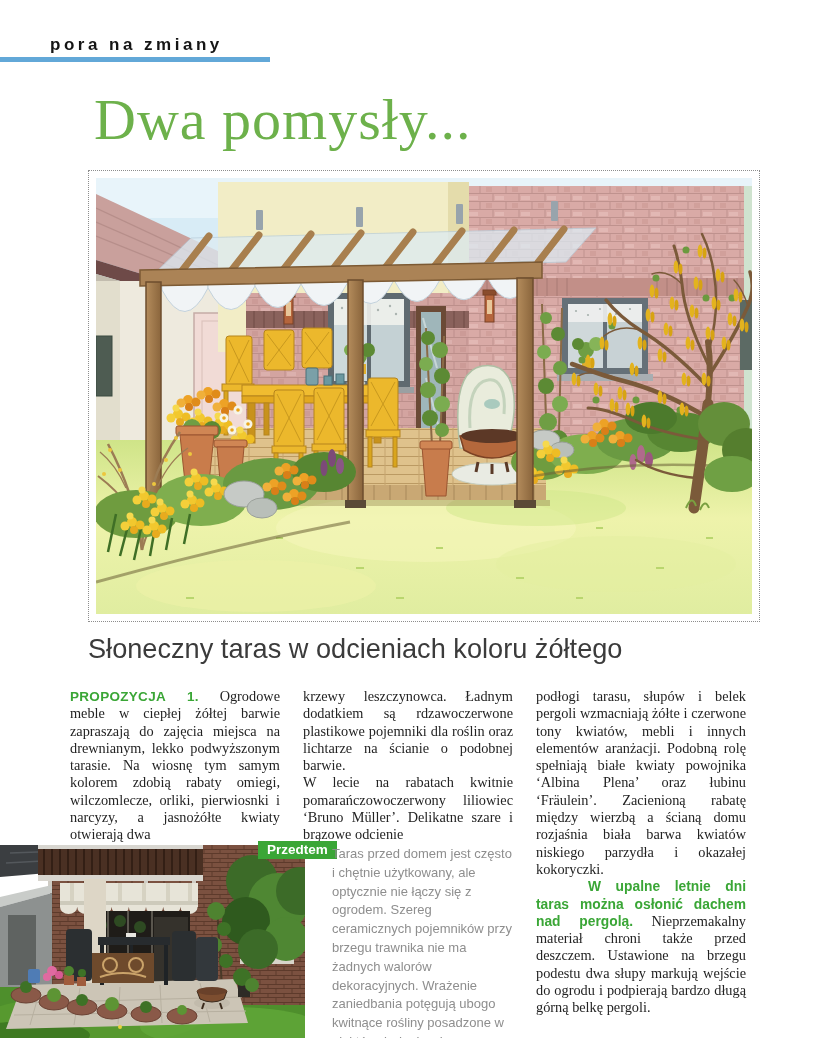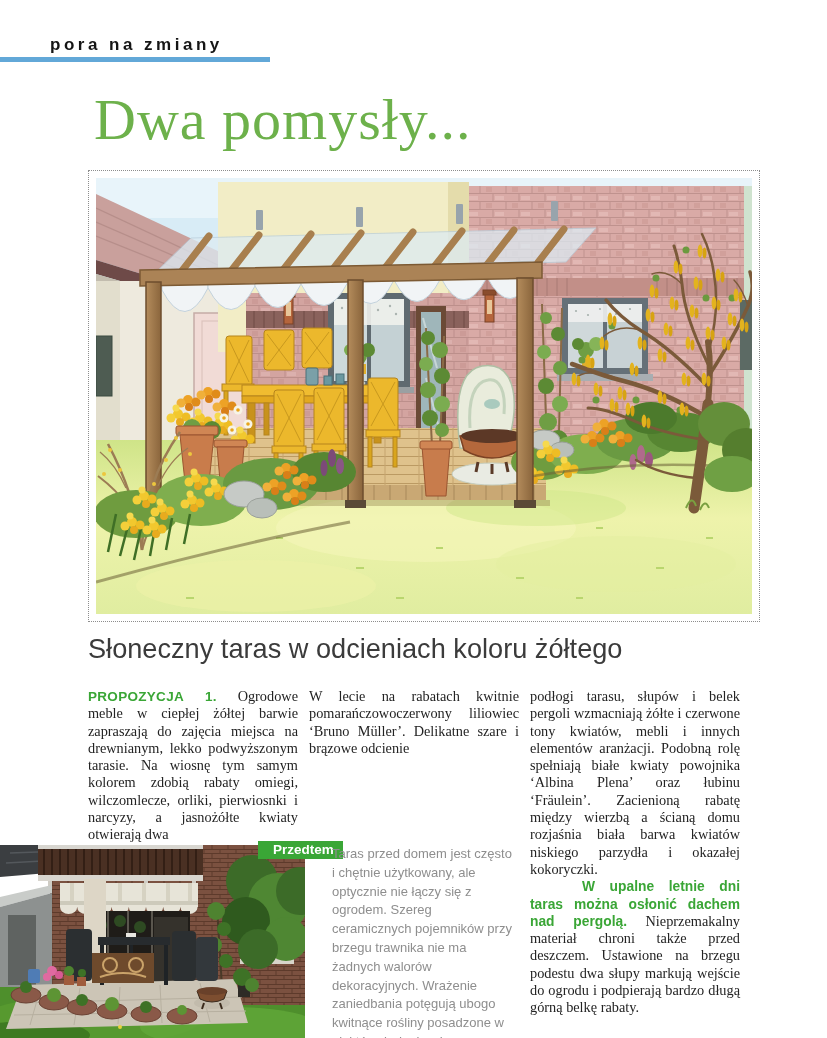--- a/index.html
+++ b/index.html
@@ -22,7 +22,7 @@
         font-size:28px;font-weight:400;color:#3b3b3b;letter-spacing:0;transform:scaleX(.97);
         transform-origin:left;white-space:nowrap;}
   
-  .columns{position:absolute;left:88px;top:688px;width:676px;display:flex;gap:11px;}
+  .columns{position:absolute;left:70px;top:688px;width:676px;display:flex;gap:23px;}
   .col{width:210px;font-size:14.3px;line-height:17.3px;text-align:justify;color:#232323;}
   .col p{margin:0;}
   .lead{color:var(--accent-green,#3aa636);font-family:"Liberation Sans",sans-serif;

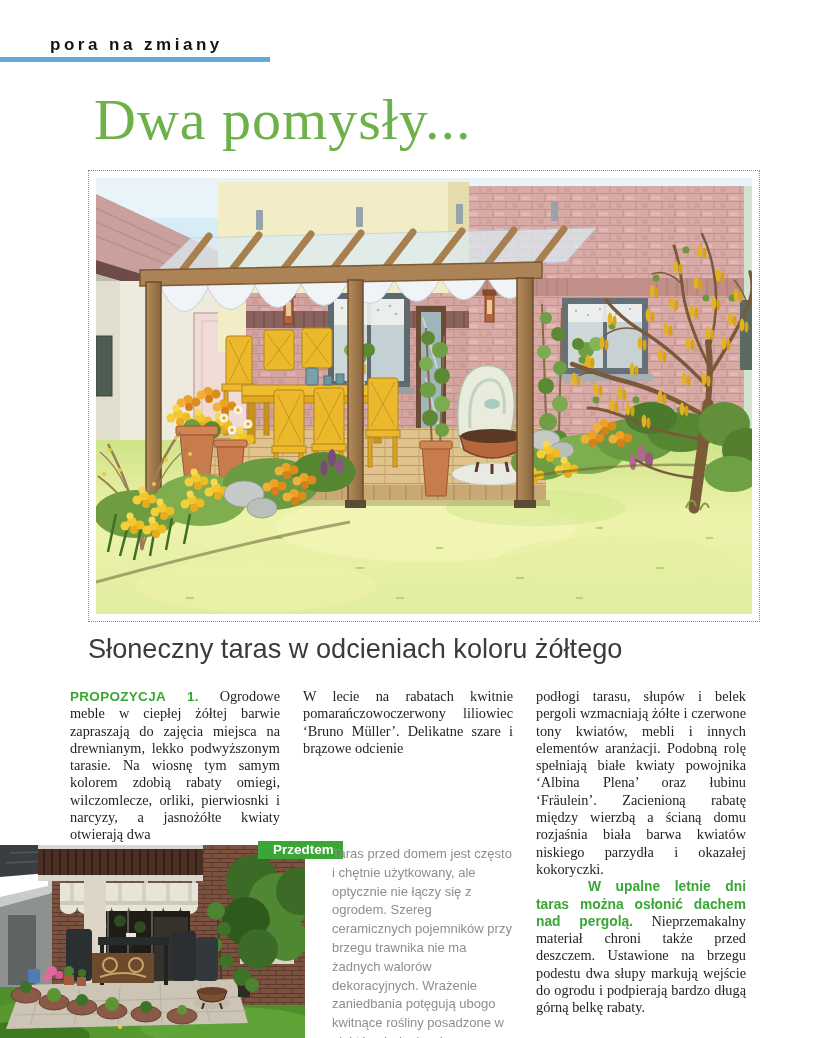--- a/index.html
+++ b/index.html
@@ -464,6 +464,7 @@
       <p><span class="lead">PROPOZYCJA 1.</span> <span>Ogrodowe meble w ciepłej żółtej barwie zapraszają do zajęcia miejsca na drewnianym, lekko podwyższonym tarasie. Na wiosnę tym samym kolorem zdobią rabaty omiegi, wilczomlecze, orliki, pierwiosnki i narcyzy, a jasnożółte kwiaty otwierają dwa</span></p>
     </div>
     <div class="col">
+      <p>krzewy leszczynowca. Ładnym dodatkiem są rdzawoczerwone plastikowe pojemniki dla roślin oraz lichtarze na ścianie o podobnej barwie.</p>
       <p>W lecie na rabatach kwitnie pomarańczowoczerwony liliowiec ‘Bruno Müller’. Delikatne szare i brązowe odcienie</p>
     </div>
     <div class="col">

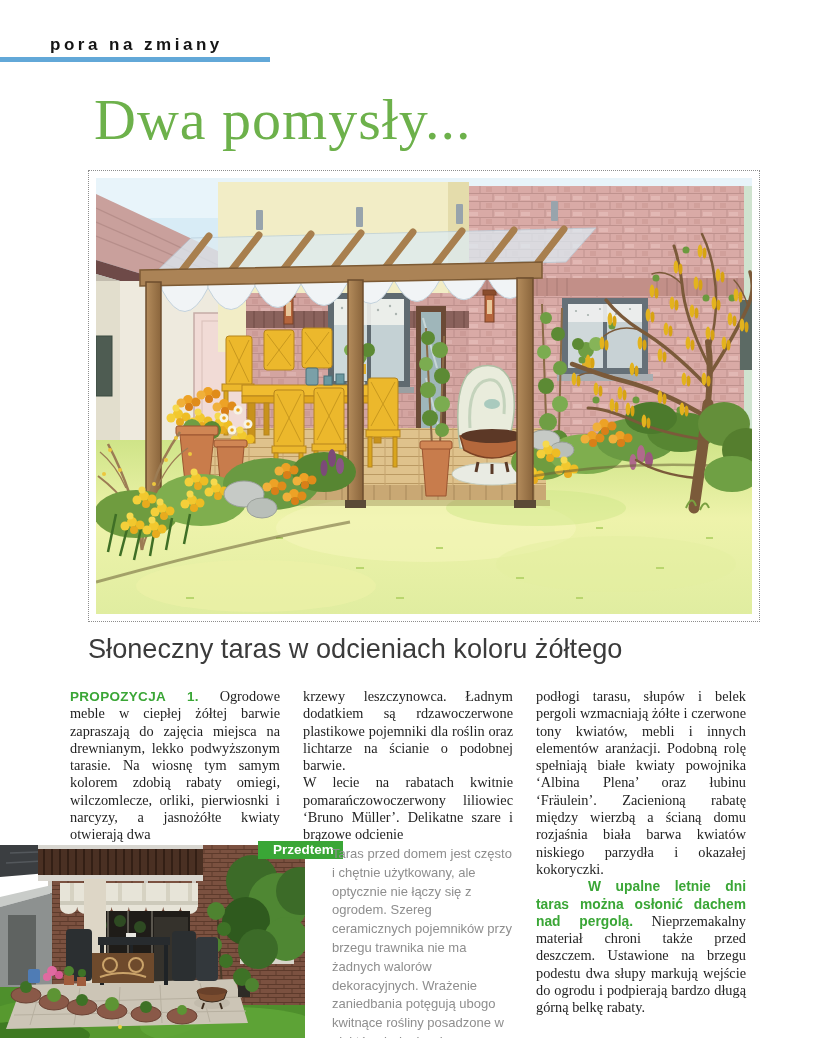--- a/index.html
+++ b/index.html
@@ -35,7 +35,7 @@
   .before-photo svg{display:block;}
   .before-label{position:absolute;left:258px;top:841px;background:var(--accent-green,#3aa636);
         color:#fff;font-family:"Liberation Sans",sans-serif;font-weight:bold;font-size:13.5px;
-        padding:1px 9px 2px 15px;}
+        padding:1px 9px 2px 9px;}
   .before-caption{position:absolute;left:332px;top:845px;width:180px;
         font-family:"Liberation Sans",sans-serif;font-size:13px;line-height:18.8px;color:#8e8e8e;}
 </style>

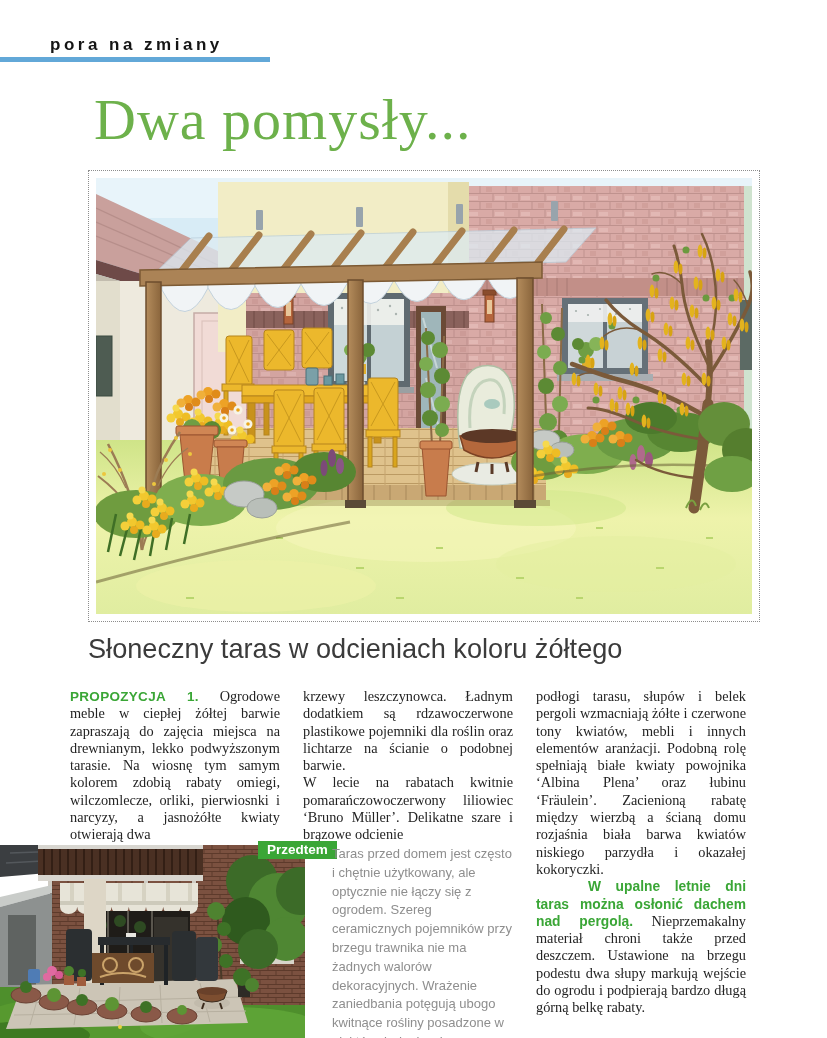--- a/index.html
+++ b/index.html
@@ -469,7 +469,7 @@
     </div>
     <div class="col">
       <p>podłogi tarasu, słupów i belek pergoli wzmacniają żółte i czerwone tony kwiatów, mebli i innych elementów aranżacji. Podobną rolę spełniają białe kwiaty powojnika ‘Albina Plena’ oraz łubinu ‘Fräulein’. Zacienioną rabatę między wierzbą a ścianą domu rozjaśnia biała barwa kwiatów niskiego parzydła i okazałej kokoryczki.</p>
-      <p class="para-indent"><span class="green-strong">W upalne letnie dni taras można osłonić dachem nad pergolą.</span><span> Nieprzemakalny materiał chroni także przed deszczem. Ustawione na brzegu podestu dwa słupy markują wejście do ogrodu i podpierają bardzo długą górną belkę rabaty.</span></p>
+      <p class="para-indent"><span class="green-strong">W upalne letnie dni taras można osłonić dachem nad pergolą.</span><span> Nieprzemakalny materiał chroni także przed deszczem. Ustawione na brzegu podestu dwa słupy markują wejście do ogrodu i podpierają bardzo długą górną belkę pergoli.</span></p>
     </div>
   </div>
 

